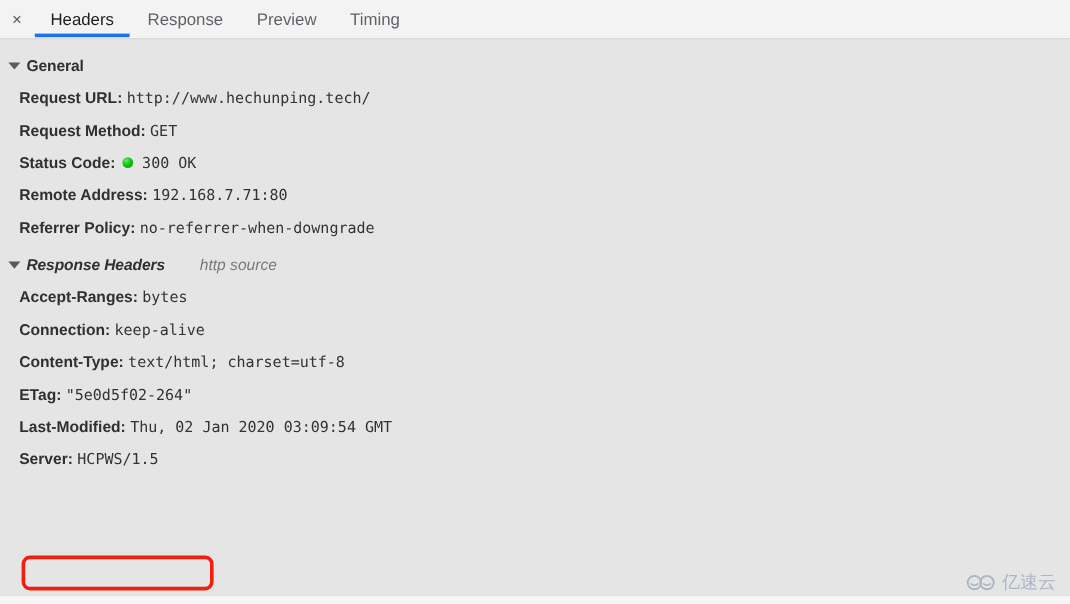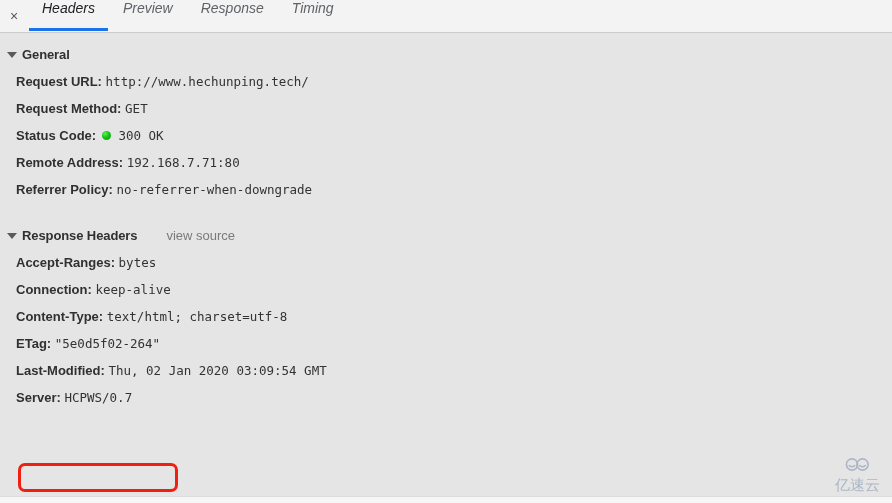--- a/index.html
+++ b/index.html
@@ -41,12 +41,12 @@
   .tab {
     position: relative;
     display: flex;
+    align-items: center;
     padding: 0 14px;
     font-size: 14px;
     color: #5f6368;
     white-space: nowrap;
     cursor: default;
-    font-style: italic;
   }
   .tab.active {
     color: #202124;

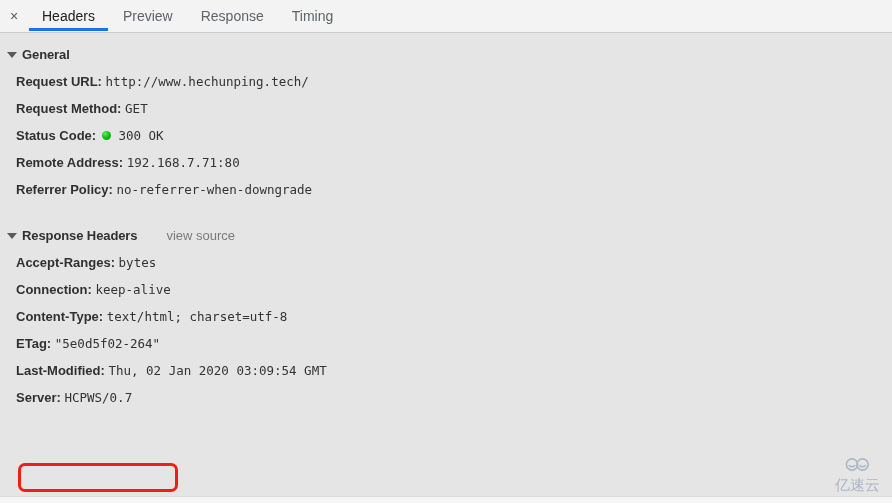--- a/index.html
+++ b/index.html
@@ -191,10 +191,10 @@
     <span>Headers</span>
   </div>
   <div class="tab">
+    <span>Response</span>
+  </div>
+  <div class="tab">
     <span>Preview</span>
-  </div>
-  <div class="tab">
-    <span>Response</span>
   </div>
   <div class="tab">
     <span>Timing</span>

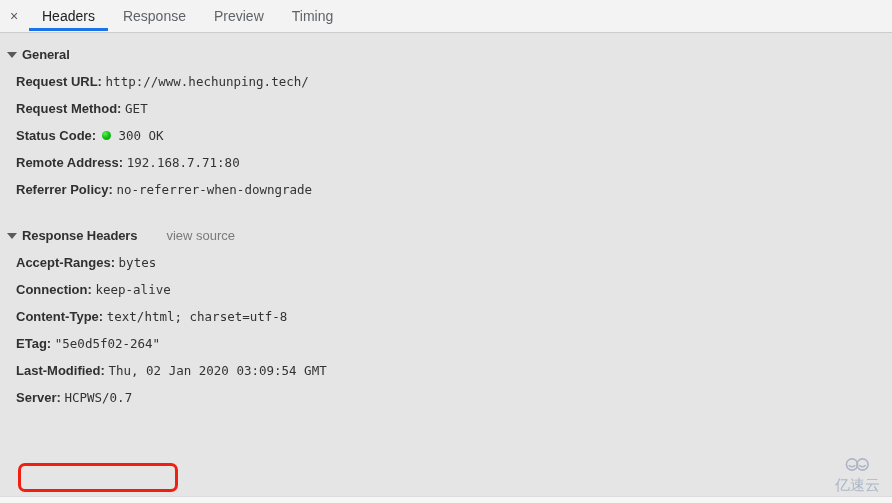--- a/index.html
+++ b/index.html
@@ -82,7 +82,7 @@
     color: #303030;
   }
   .section-header.general { margin-top: 8px; }
-  .section-header.response { margin-top: 19px; }
+  .section-header.response { margin-top: 4px; font-style: italic; }
 
   .twisty {
     width: 0; height: 0;

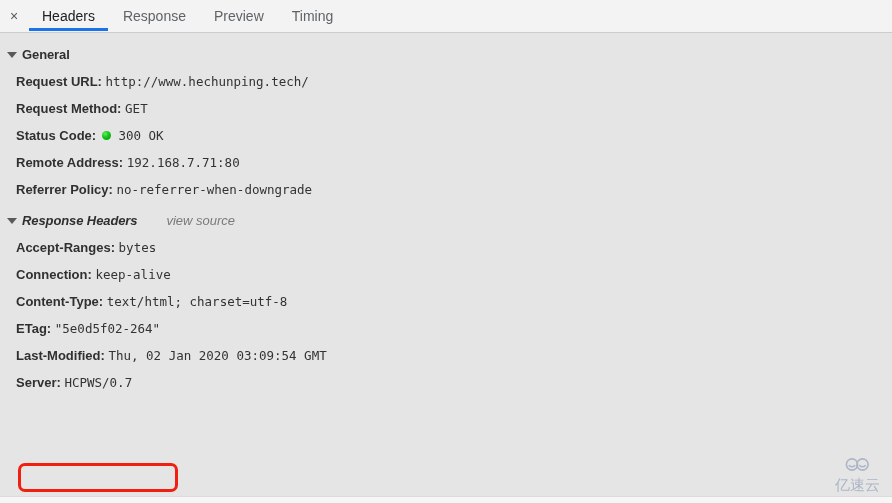--- a/index.html
+++ b/index.html
@@ -233,7 +233,7 @@
   <div class="section-header response">
     <span class="twisty"></span>
     <span class="section-title">Response Headers</span>
-    <span class="view-source">view source</span>
+    <span class="view-source">http source</span>
   </div>
 
   <div class="row">

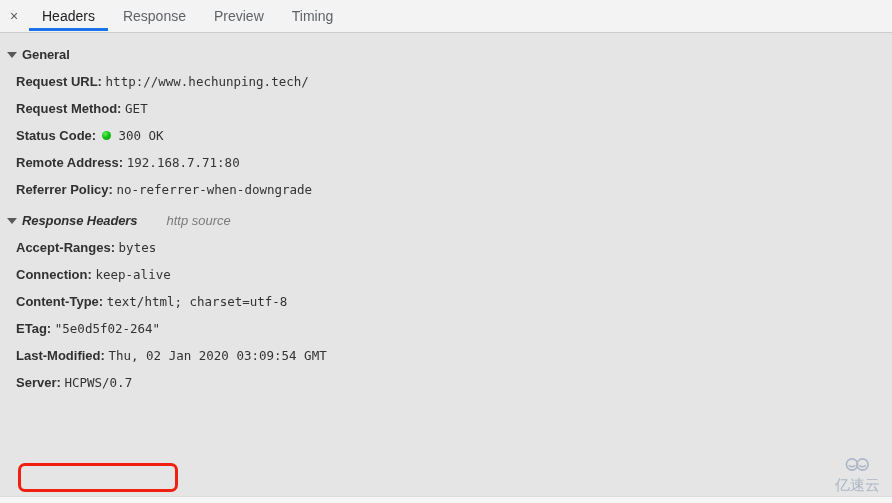--- a/index.html
+++ b/index.html
@@ -258,7 +258,7 @@
   </div>
   <div class="row highlight">
     <span class="k">Server:</span>
-    <span class="v">HCPWS/0.7</span>
+    <span class="v">HCPWS/1.5</span>
   </div>
 </div>
 

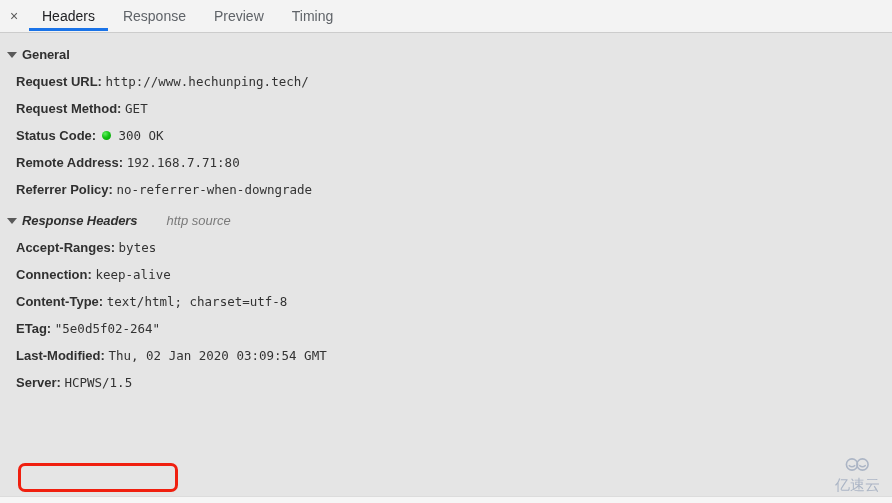--- a/index.html
+++ b/index.html
@@ -178,7 +178,6 @@
     font-family: "DejaVu Sans", sans-serif;
     opacity: 0.95;
     user-select: none;
-    flex-direction: column;
   }
   .watermark svg { display: block; }
 </style>

